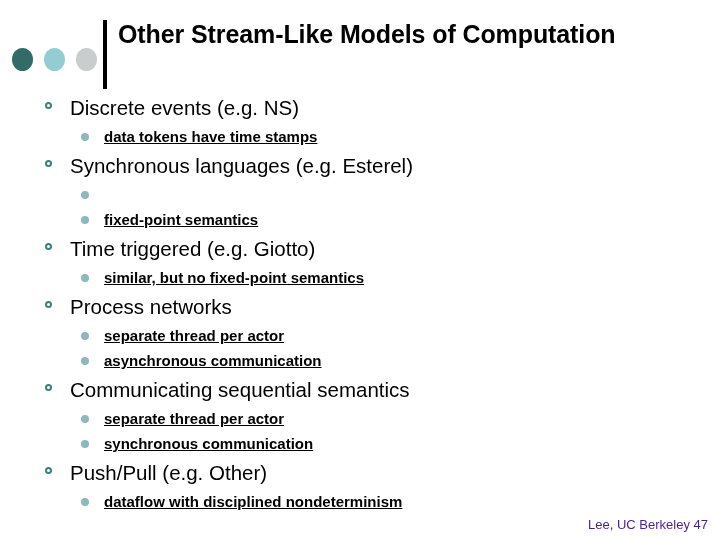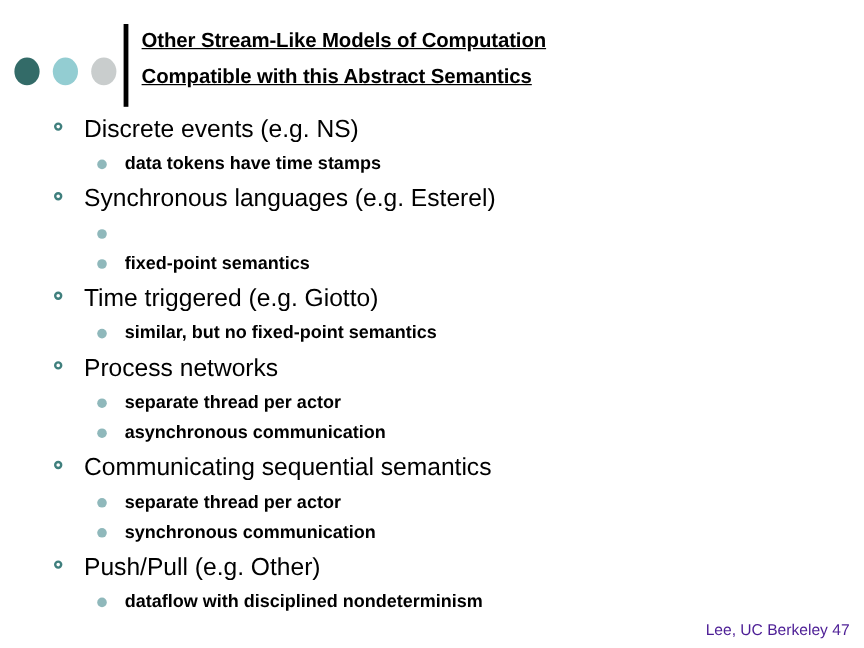--- a/index.html
+++ b/index.html
@@ -50,12 +50,11 @@
     left: 118px;
     top: 19px;
     width: 592px;
-    font-size: 17px;
+    font-size: 25px;
     font-weight: bold;
     line-height: 30px;
     letter-spacing: -0.1px;
     color: #000000;
-    text-decoration: underline;
   }
   .title-line { display: block; white-space: nowrap; }
 

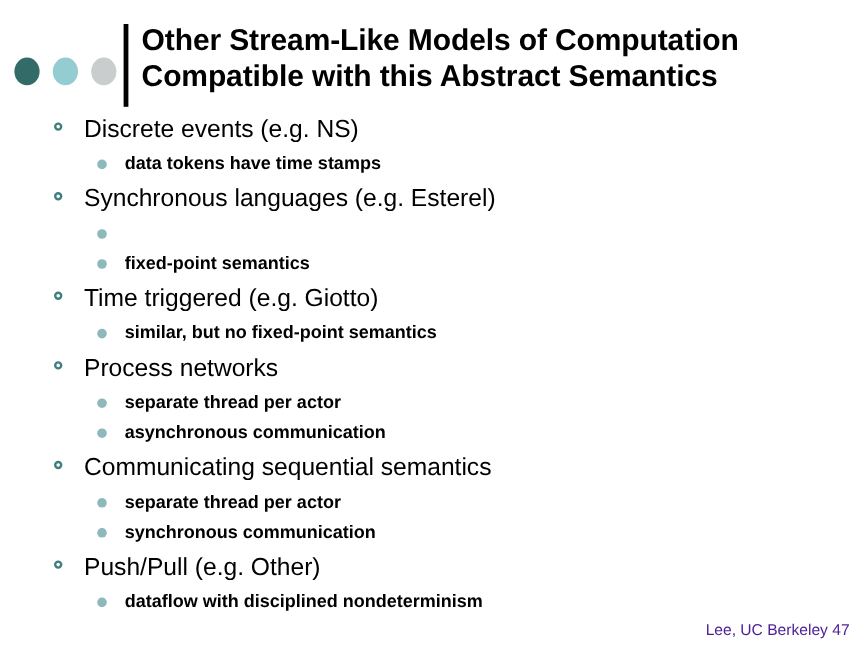--- a/index.html
+++ b/index.html
@@ -143,7 +143,6 @@
 
   <div id="slide-title">
     <span class="title-line">Other Stream-Like Models of Computation</span>
-    <span class="title-line">Compatible with this Abstract Semantics</span>
   </div>
 
 </div>

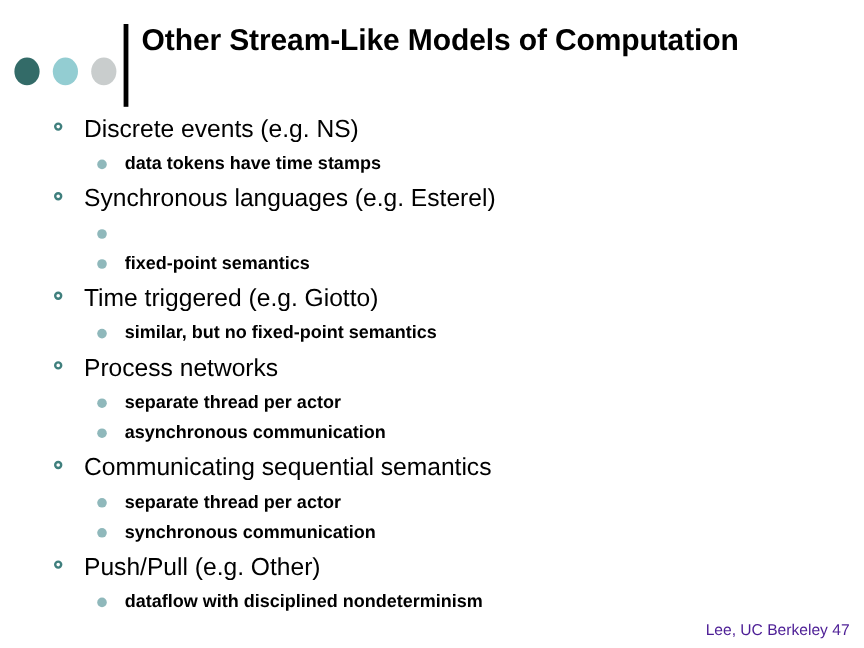--- a/index.html
+++ b/index.html
@@ -98,6 +98,7 @@
   .lvl2 {
     padding-left: 104px;
     min-height: 25px;
+    text-decoration: underline;
   }
   .lvl2 .bullet-glyph {
     position: absolute;

